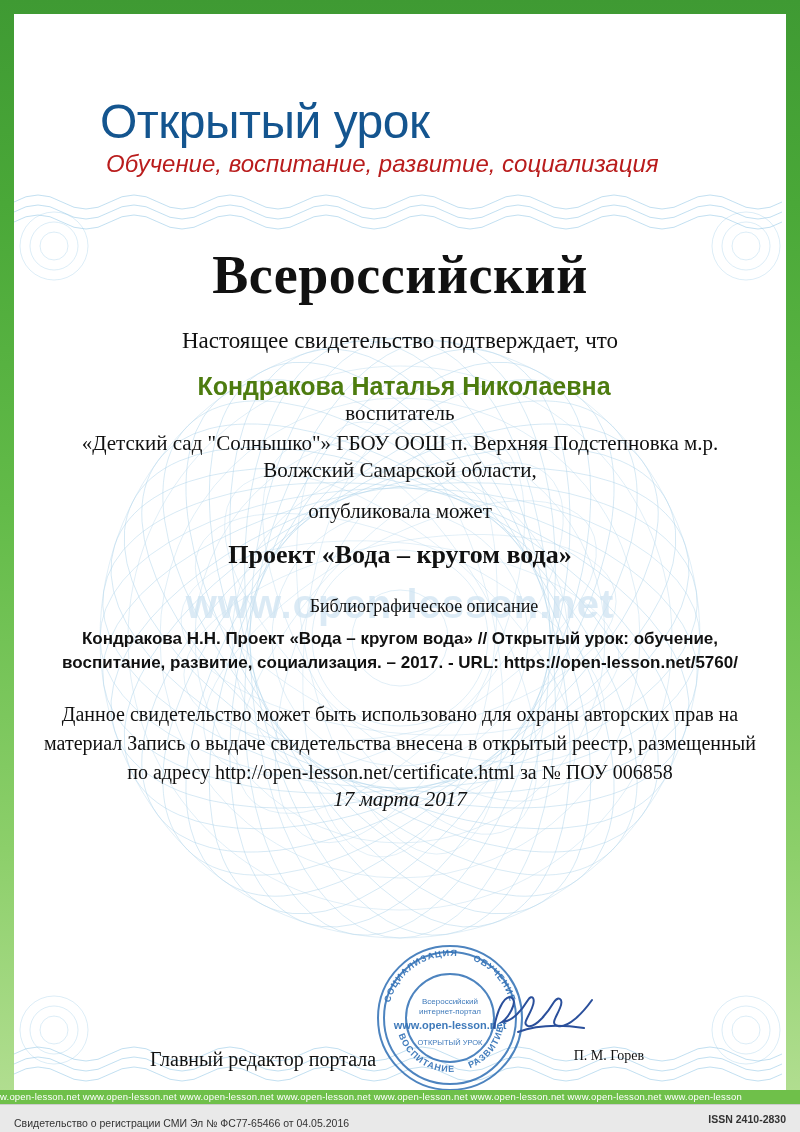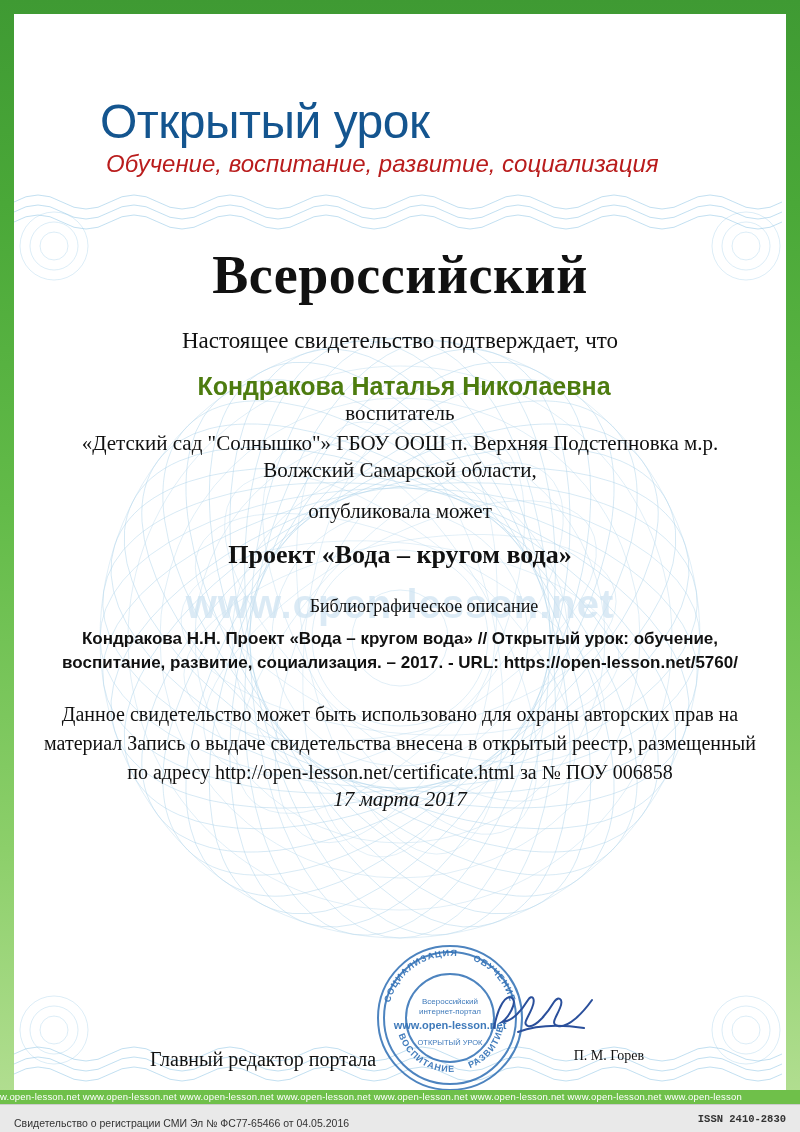--- a/index.html
+++ b/index.html
@@ -288,7 +288,7 @@
     position: absolute;
     right: 14px;
     top: 8px;
-    font-family: Liberation Mono, monospace;
+    font-family: Liberation Sans, sans-serif;
     font-size: 10.5px;
     font-weight: bold;
     color: #333333;

